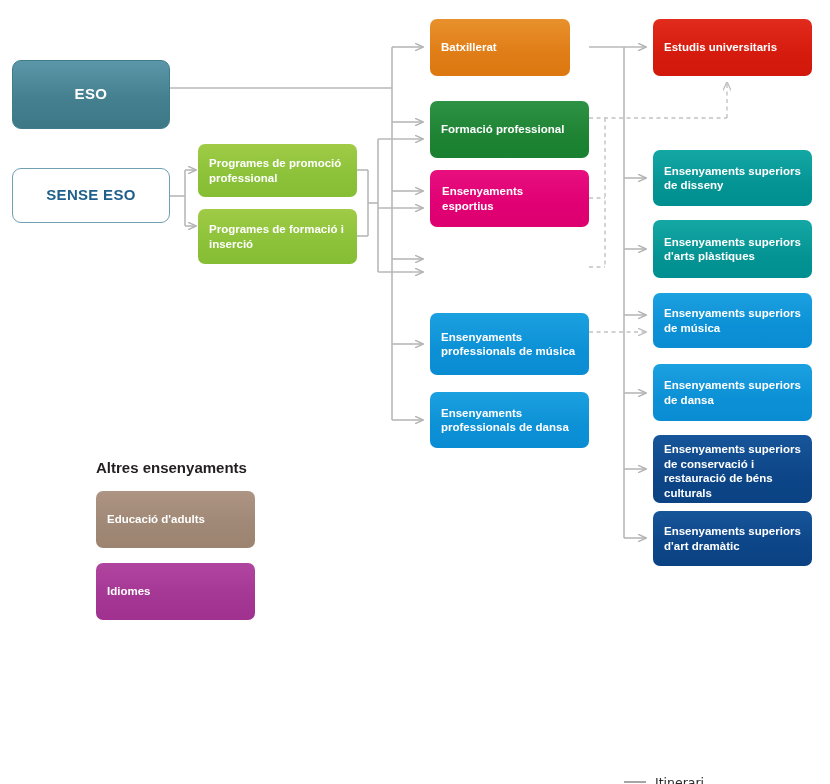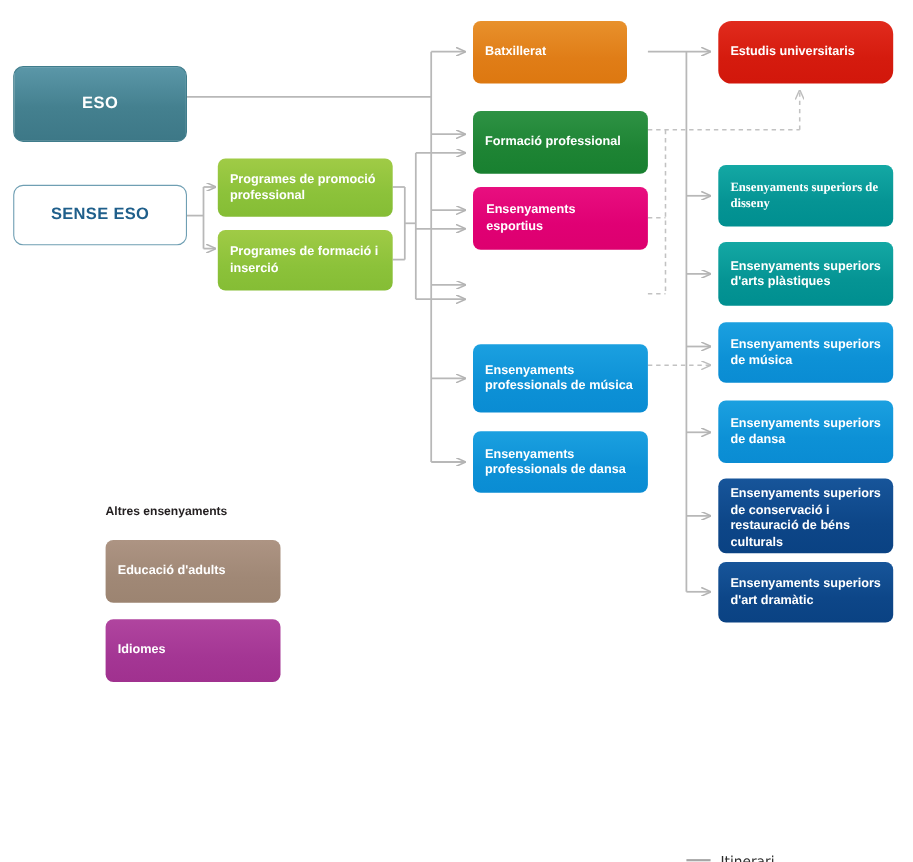--- a/index.html
+++ b/index.html
@@ -191,7 +191,7 @@
   </div>
 
   <div class="node" style="left:653px;top:19px;width:159px;height:57px;
-       background:linear-gradient(180deg,#e12b1d 0%,#d51b0e 60%,#d2170b 100%);border-radius:12px;">
+       background:linear-gradient(180deg,#e12b1d 0%,#d51b0e 60%,#d2170b 100%);">
     <span class="txt">Estudis universitaris</span>
   </div>
 

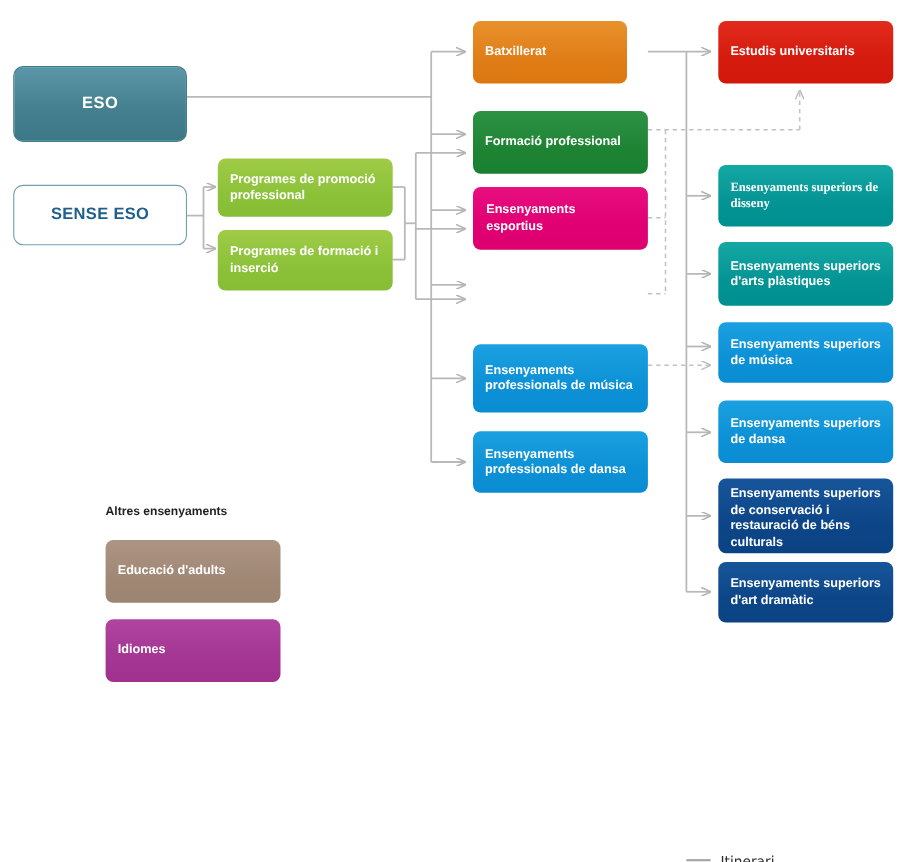--- a/index.html
+++ b/index.html
@@ -195,7 +195,7 @@
     <span class="txt">Estudis universitaris</span>
   </div>
 
-  <div class="node teal" style="left:653px;top:150px;width:159px;height:56px;font-family:Liberation Serif, serif;">
+  <div class="node teal" style="left:653px;top:150px;width:159px;height:56px;">
     <span class="txt">Ensenyaments superiors de disseny</span>
   </div>
 

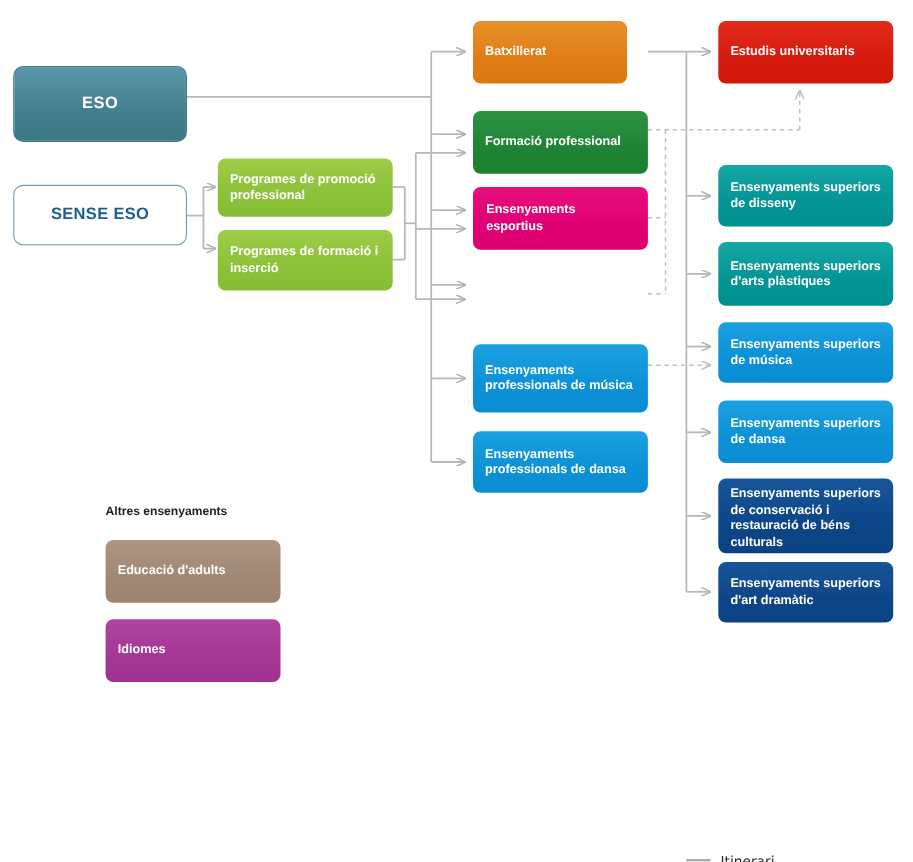--- a/index.html
+++ b/index.html
@@ -62,7 +62,7 @@
 
   .section-title{
     position:absolute;
-    font-size:11px;
+    font-size:15px;
     font-weight:bold;
     color:#231f20;
     white-space:nowrap;

